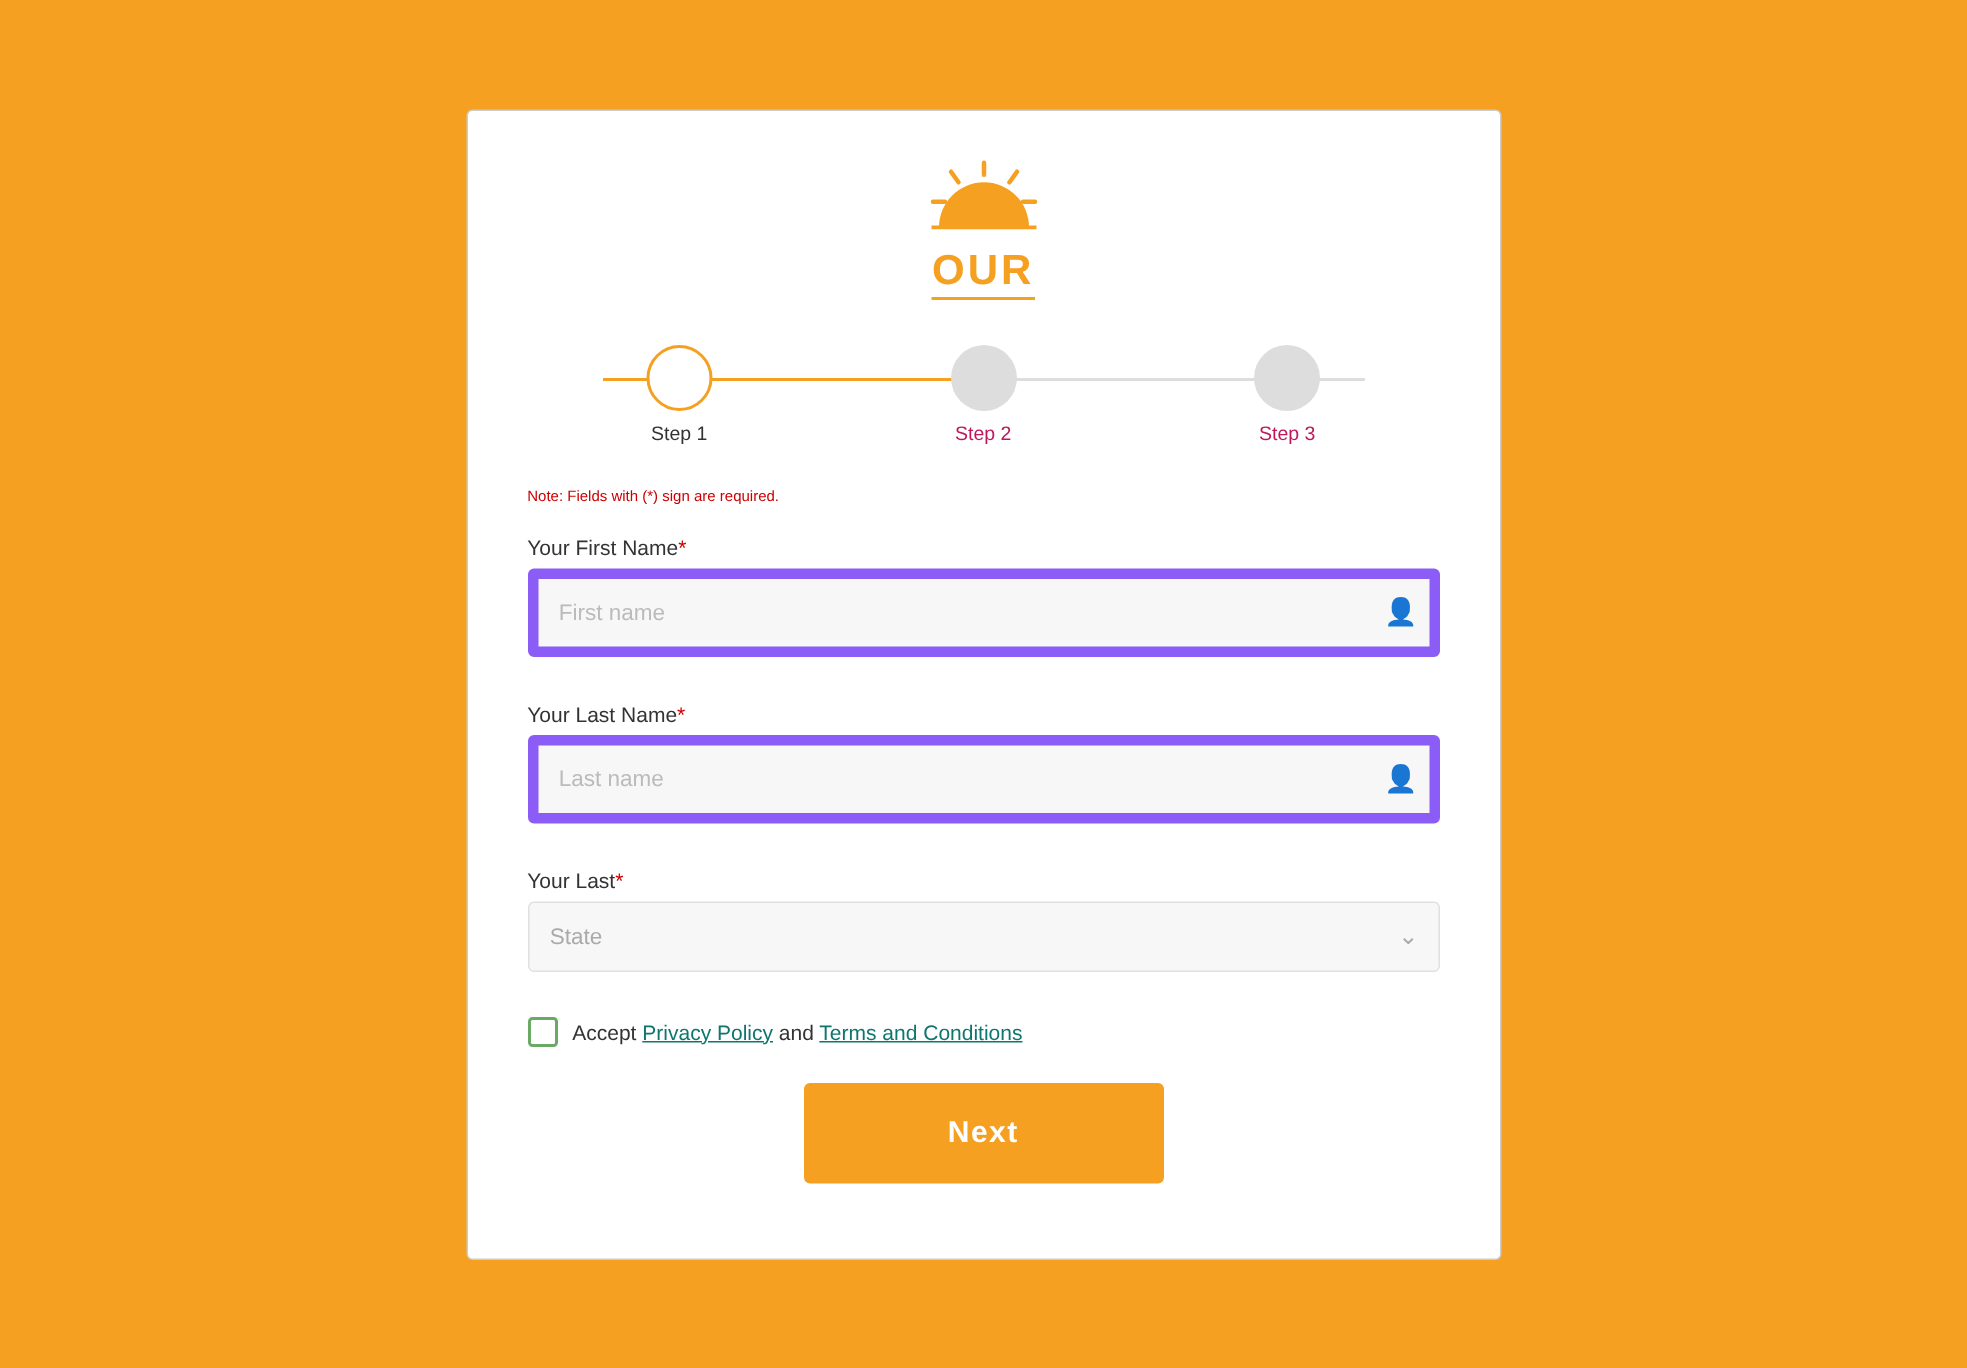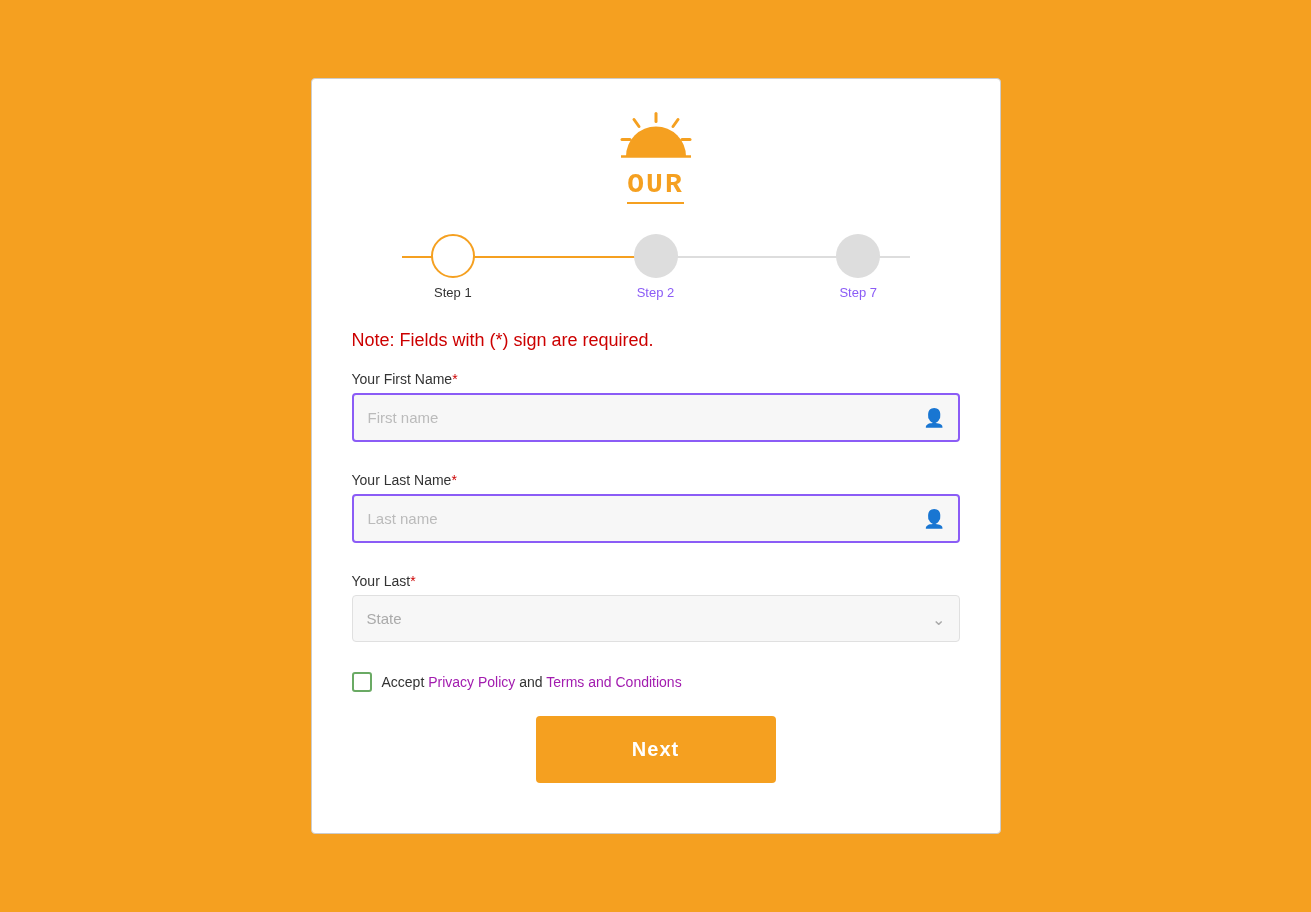--- a/index.html
+++ b/index.html
@@ -35,7 +35,6 @@
       letter-spacing: 2px;
       border-bottom: 2px solid #F5A020;
       padding-bottom: 2px;
-      font-family: Liberation Mono, monospace;
     }
     .steps-bar {
       display: flex;

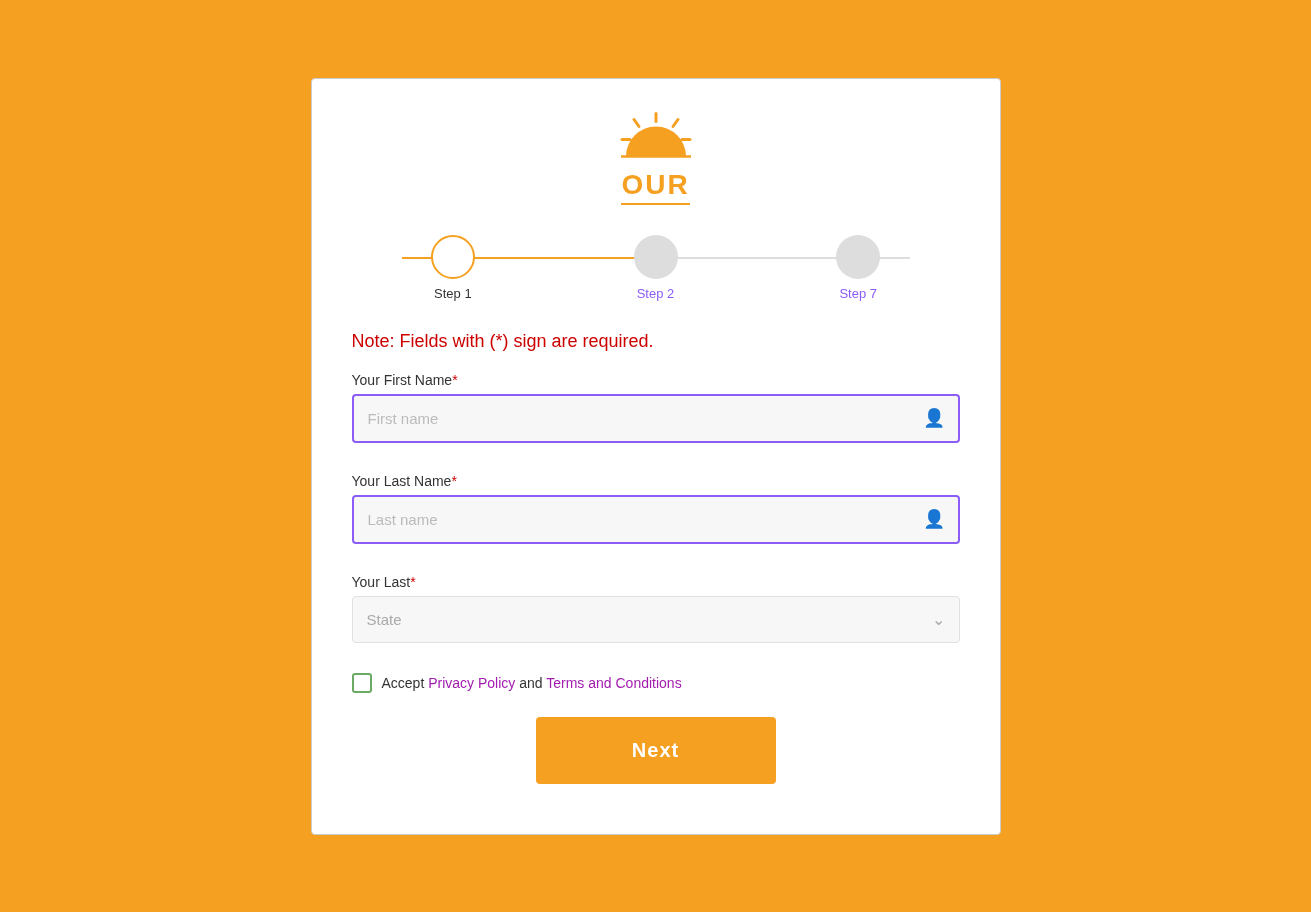--- a/index.html
+++ b/index.html
@@ -88,7 +88,7 @@
       color: #333;
     }
     .step-label.inactive {
-      color: #8b5cf6;
+      color: #be185d;
     }
     .note {
       color: #cc0000;

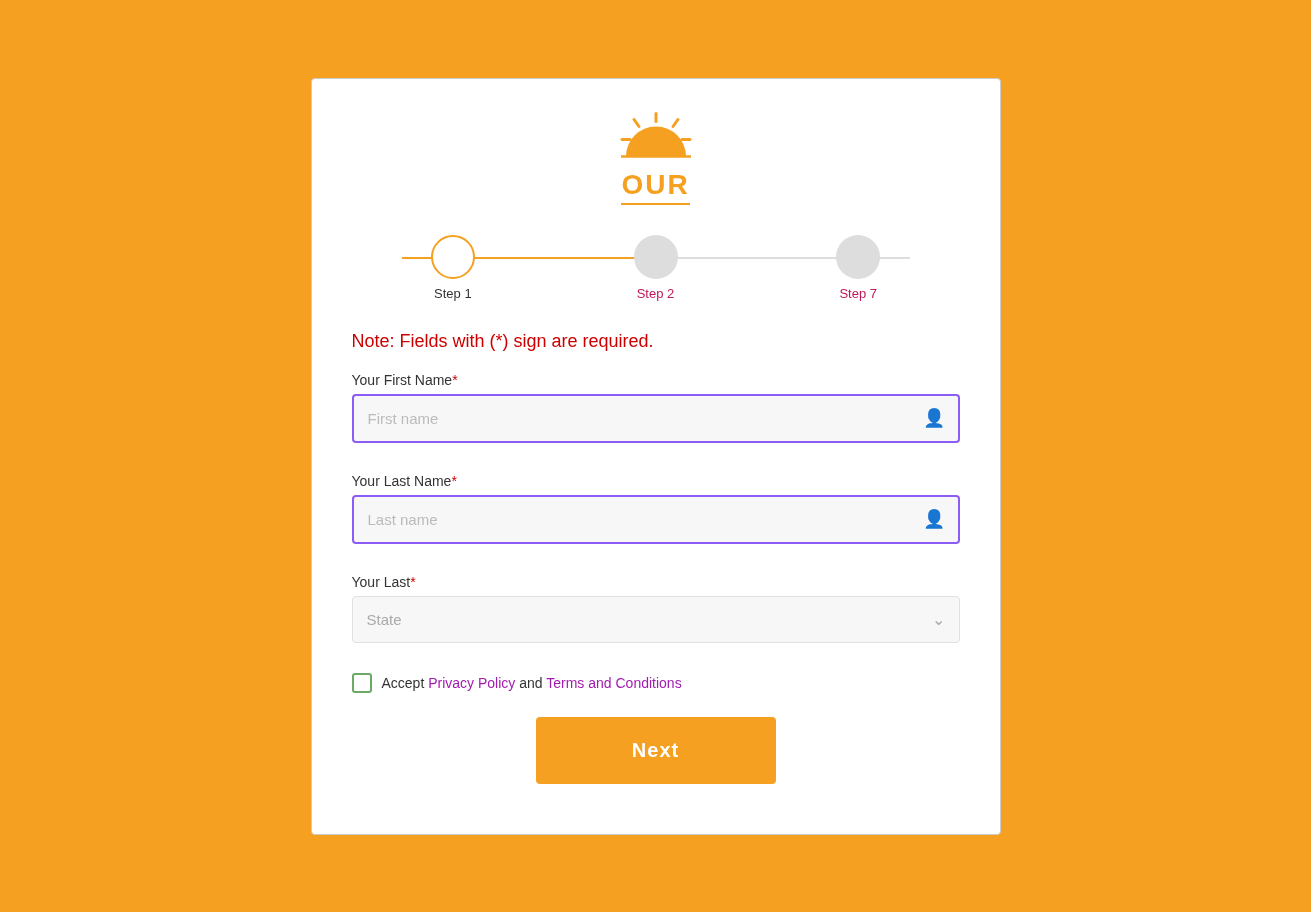--- a/index.html
+++ b/index.html
@@ -225,7 +225,7 @@
     </div>
     <div class="step-item">
       <div class="step-circle"></div>
-      <span class="step-label inactive">Step 7</span>
+      <span class="step-label inactive">Step 3</span>
     </div>
   </div>
 

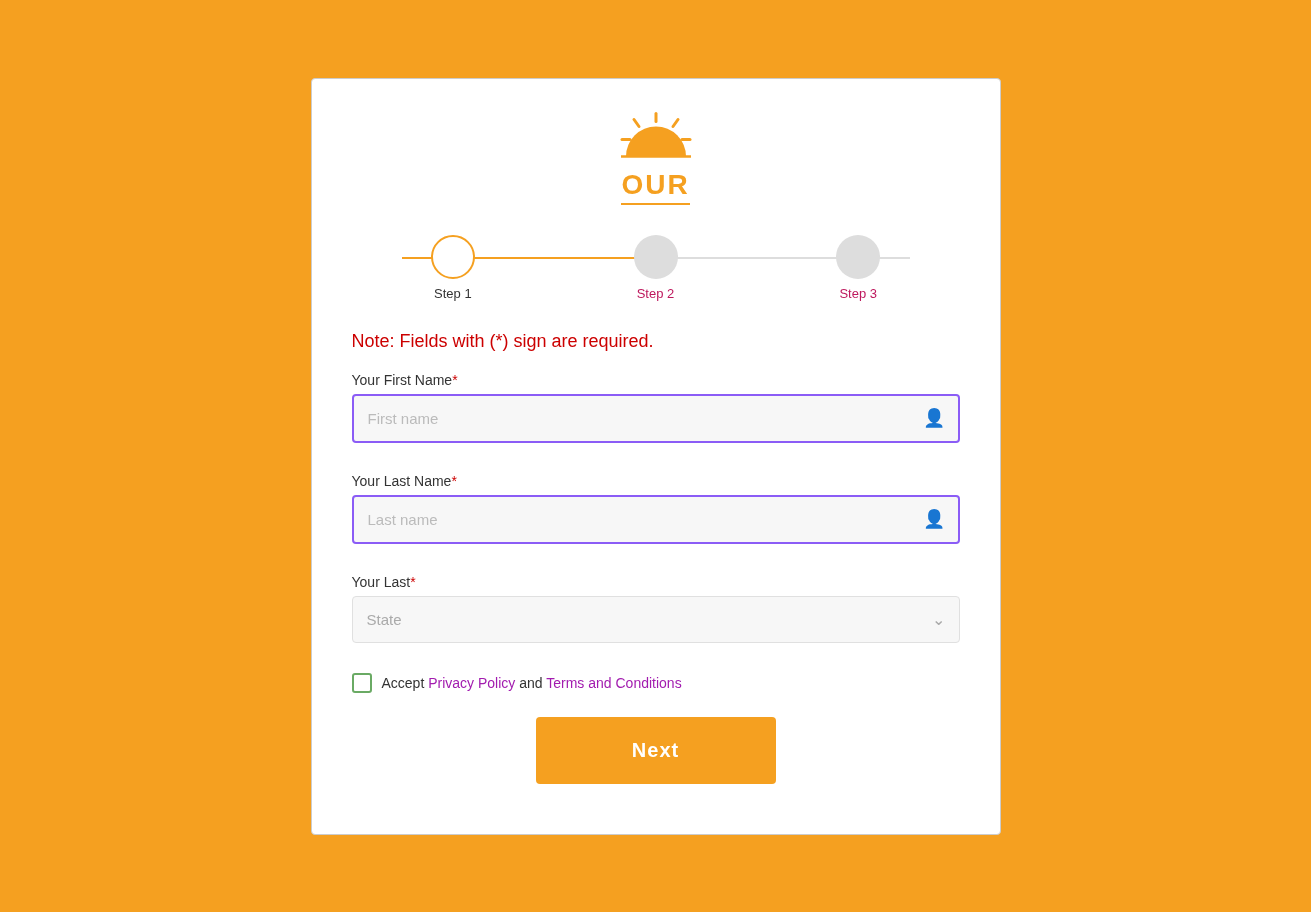--- a/index.html
+++ b/index.html
@@ -92,7 +92,7 @@
     }
     .note {
       color: #cc0000;
-      font-size: 18px;
+      font-size: 10px;
       margin-bottom: 20px;
     }
     .field-group {

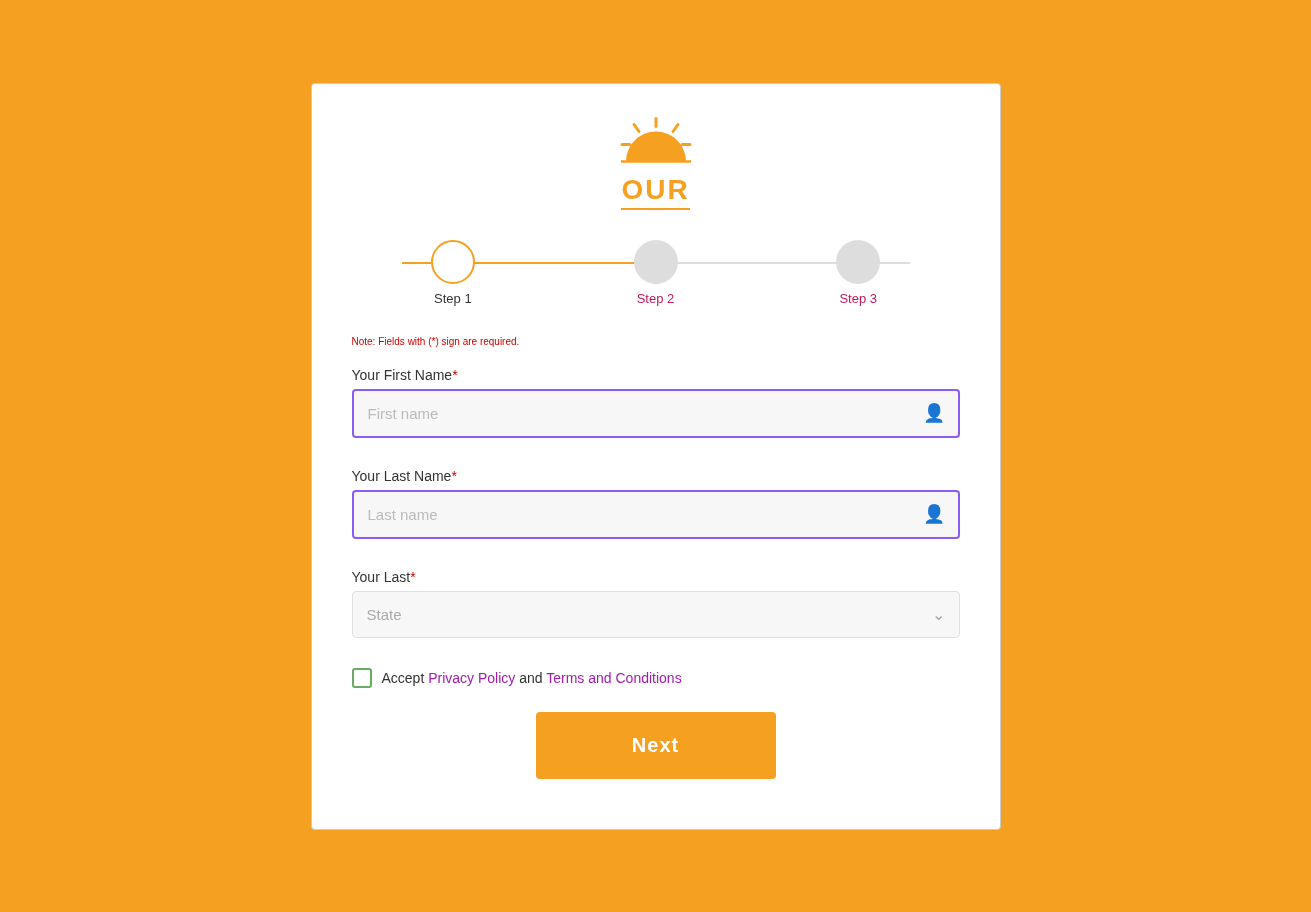--- a/index.html
+++ b/index.html
@@ -113,7 +113,7 @@
     .field-input {
       width: 100%;
       padding: 14px 40px 14px 14px;
-      border: 2px solid #8b5cf6;
+      border: 7px solid #8b5cf6;
       border-radius: 4px;
       background: #f7f7f7;
       font-size: 15px;

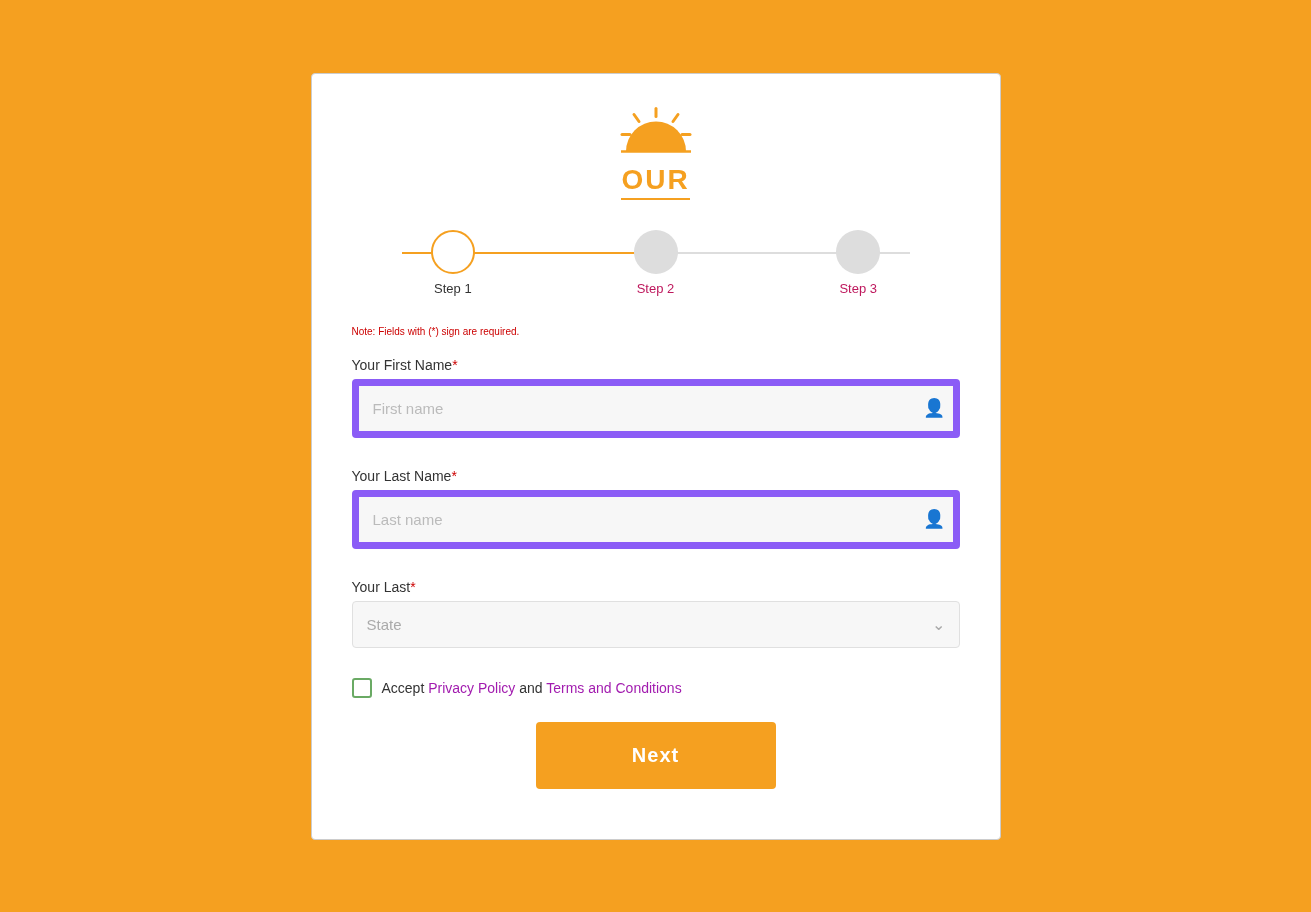--- a/index.html
+++ b/index.html
@@ -173,7 +173,8 @@
       flex-shrink: 0;
     }
     .policy-link {
-      color: #a21caf;
+      color: #0f766e;
+      text-decoration: underline;
       cursor: pointer;
     }
     .next-btn {

